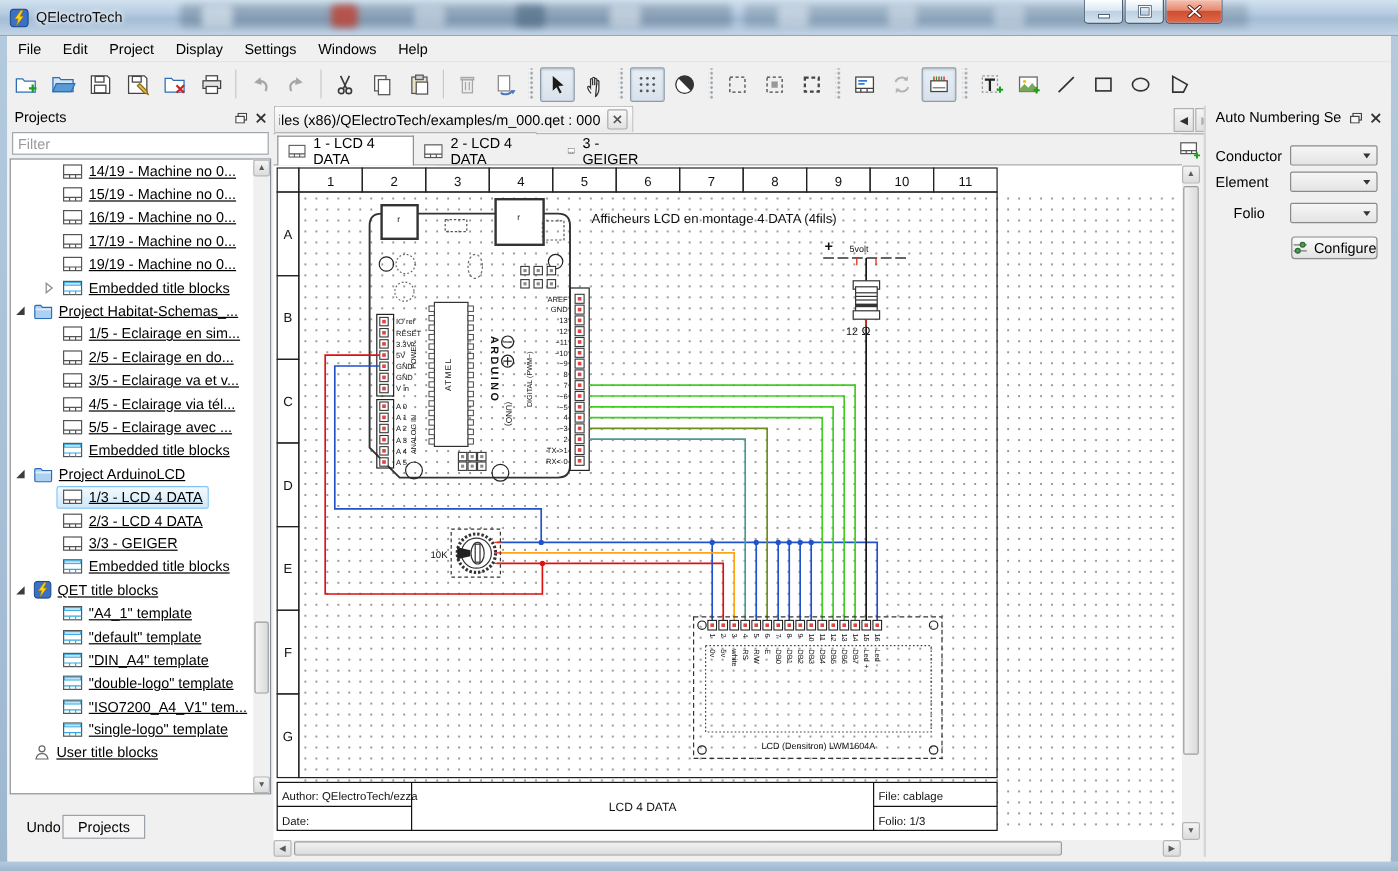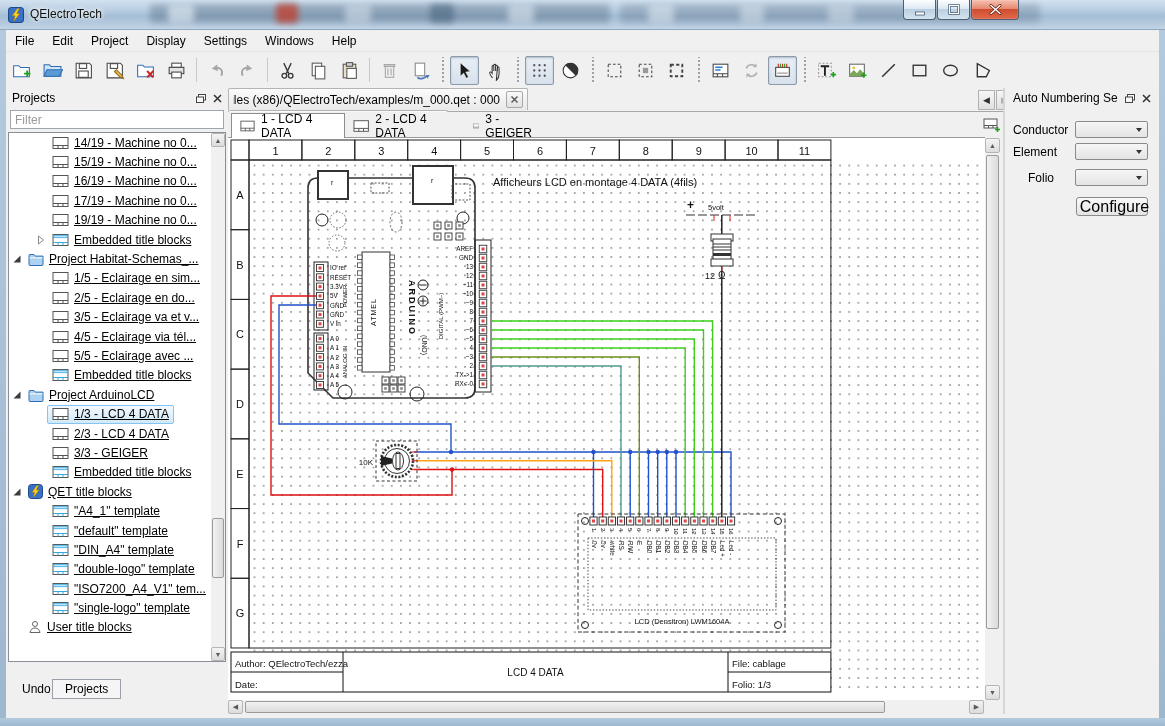--- a/index.html
+++ b/index.html
@@ -79,7 +79,7 @@
   .rp-label{font-size:12px;}
   .combo{border:1px solid #8a8a8a;border-radius:2px;background:linear-gradient(180deg,#f6f6f6,#e4e4e4);display:flex;align-items:center;justify-content:flex-end;padding-right:5px;}
   .combo .arr{width:0;height:0;border-left:3.5px solid transparent;border-right:3.5px solid transparent;border-top:4px solid #333;}
-  #btn-configure{border:1px solid #8a8a8a;border-radius:3px;background:linear-gradient(180deg,#fafafa,#e3e3e3);display:flex;align-items:center;justify-content:center;font-size:16px;}
+  #btn-configure{border:1px solid #8a8a8a;border-radius:3px;background:linear-gradient(180deg,#fafafa,#e3e3e3);display:flex;align-items:center;justify-content:center;font-size:12px;}
   #btn-configure svg{margin-right:5px;}
   
   #schem text{font-family:"Liberation Sans",sans-serif;fill:#111;}

